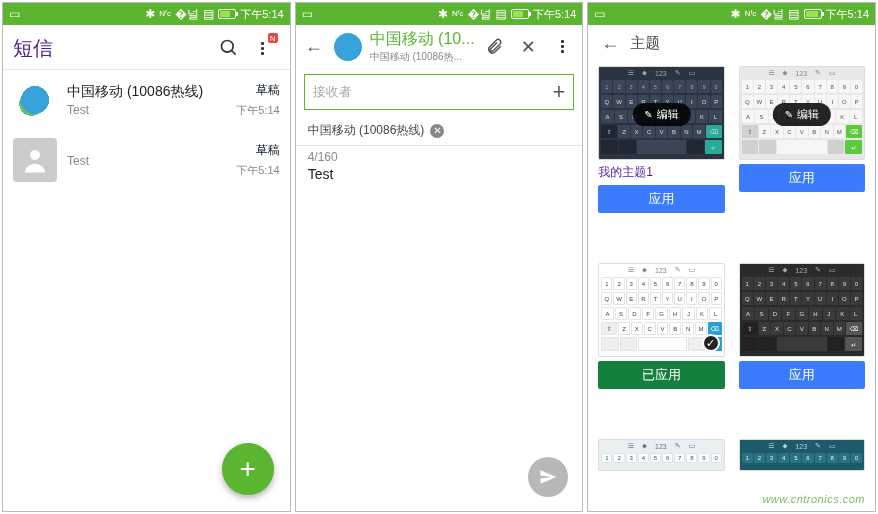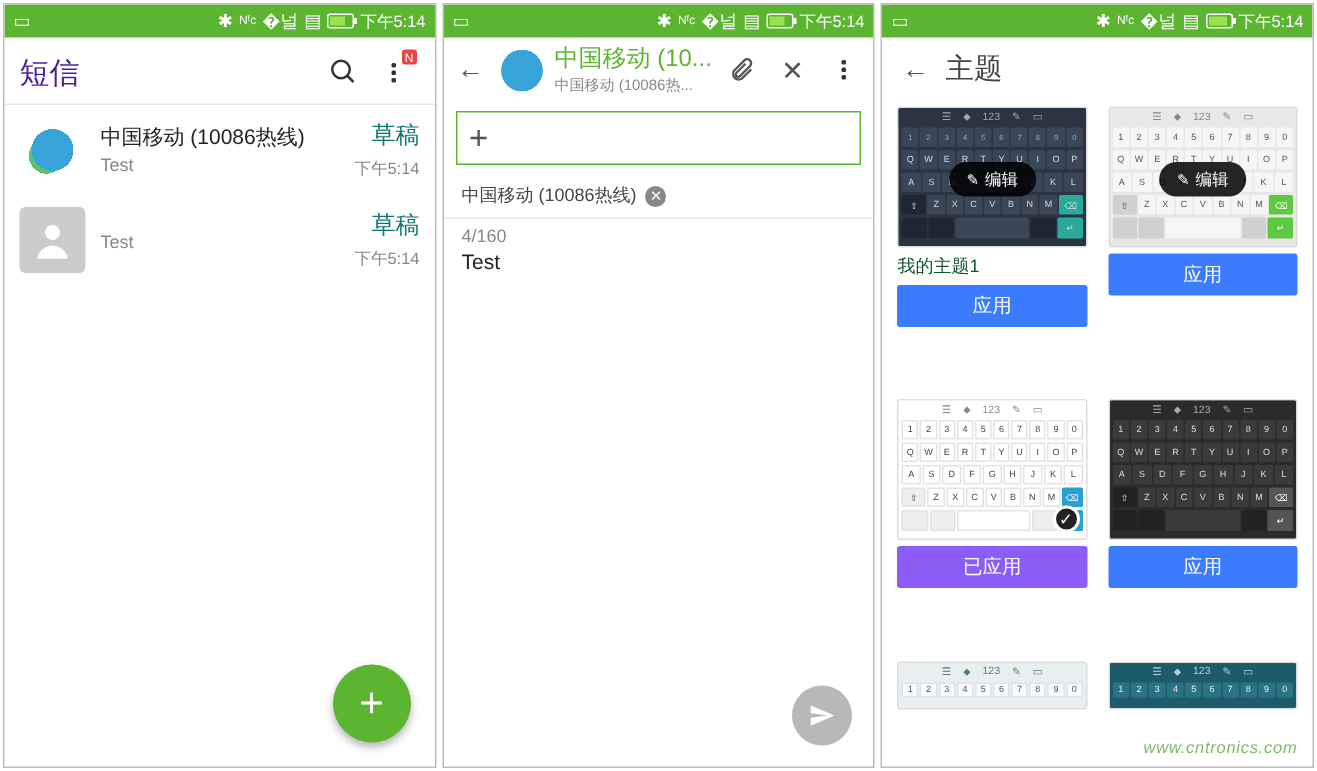--- a/index.html
+++ b/index.html
@@ -125,7 +125,7 @@
   .s3-header {
     display:flex; align-items:center; padding: 8px 10px; gap: 8px;
   }
-  .s3-title { font-size: 19px; color:#444; }
+  .s3-title { font-size: 15px; color:#444; }
   .theme-grid {
     flex:1; overflow:hidden; padding: 4px 10px 0 10px;
     display:grid; grid-template-columns: 1fr 1fr; gap: 10px 14px;

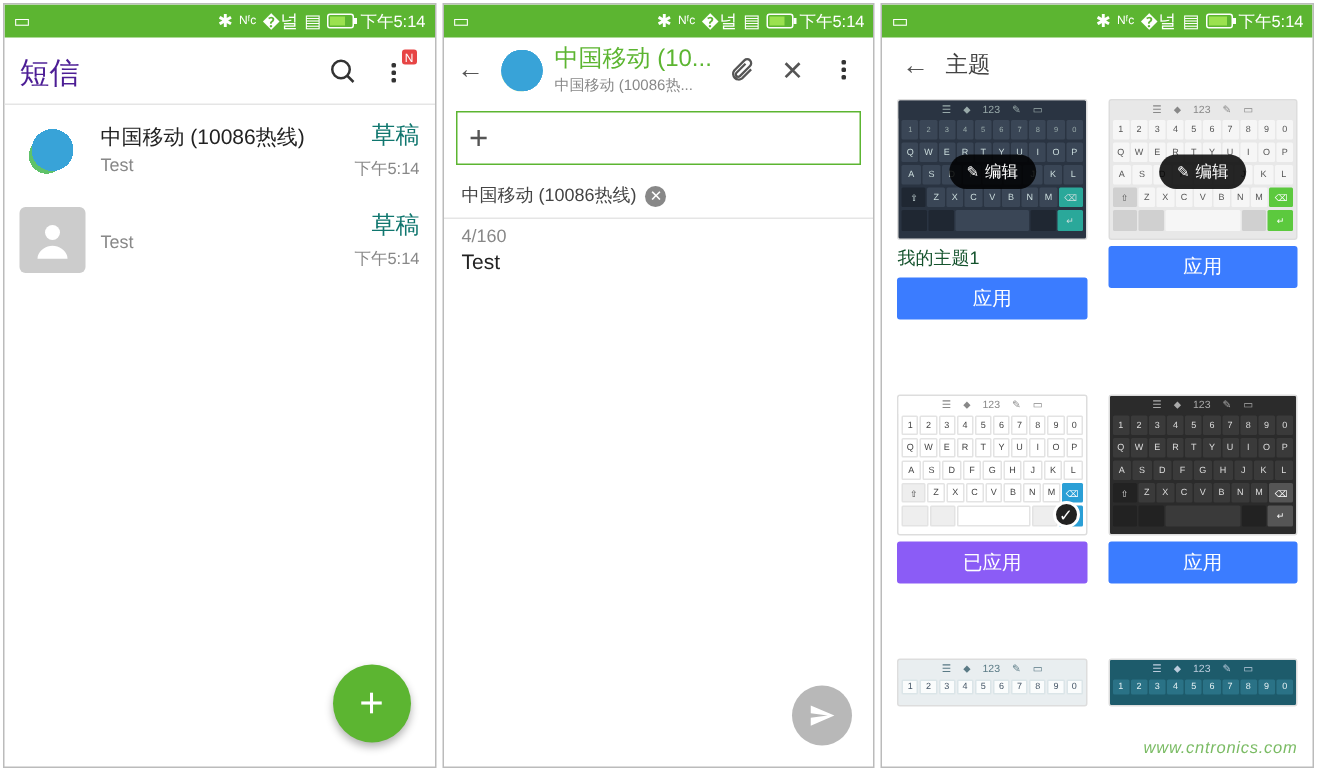--- a/index.html
+++ b/index.html
@@ -85,7 +85,7 @@
   .msg-name { font-size: 14px; color: #222; font-weight: 500; }
   .msg-preview { font-size: 12px; color: #888; margin-top: 2px; }
   .msg-meta { text-align: right; }
-  .msg-draft { color: #0f766e; font-size: 16px; }
+  .msg-draft { color: #0f172a; font-size: 12px; }
   .msg-time { color: #888; font-size: 11px; margin-top: 4px; }
   .fab {
     position: absolute; right: 16px; bottom: 16px;

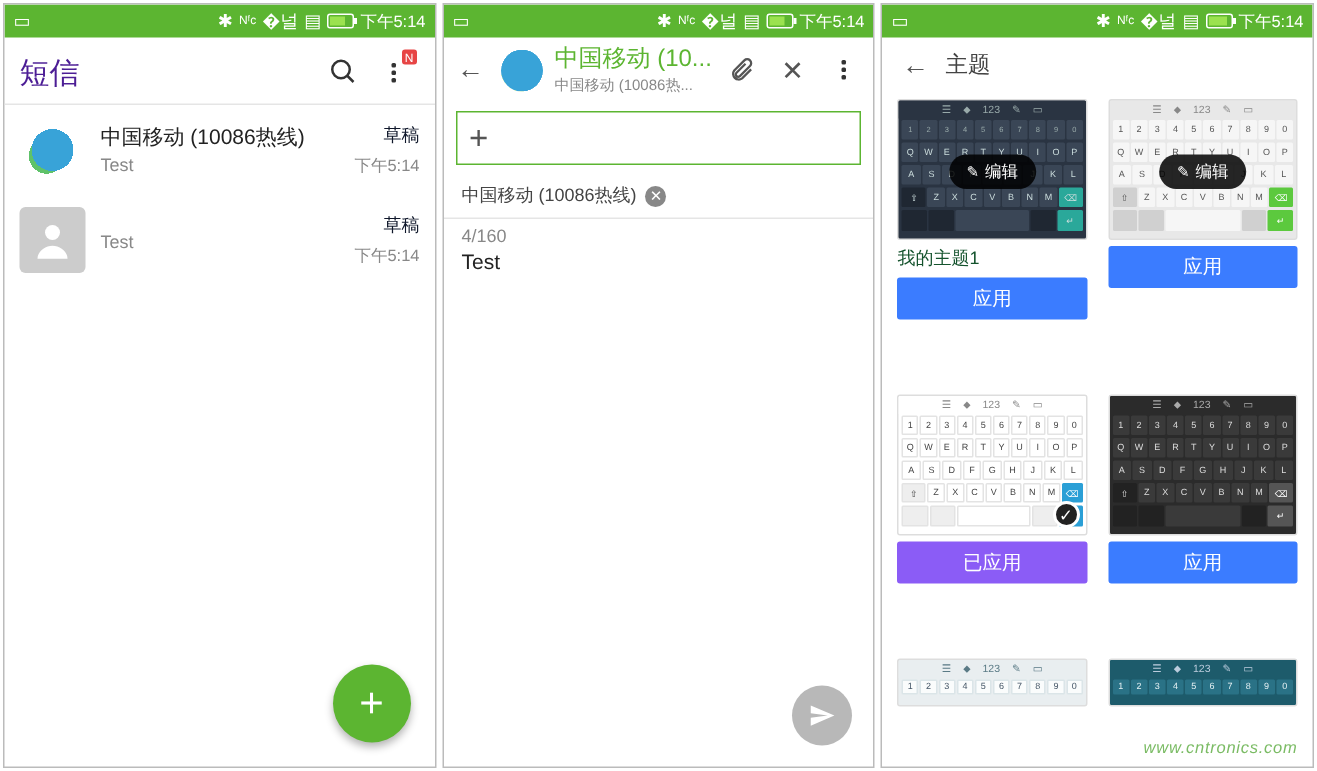--- a/index.html
+++ b/index.html
@@ -318,6 +318,7 @@
   </div>
 
   <div class="recipient-box">
+    <span class="placeholder">接收者</span>
     <span class="plus">+</span>
   </div>
 

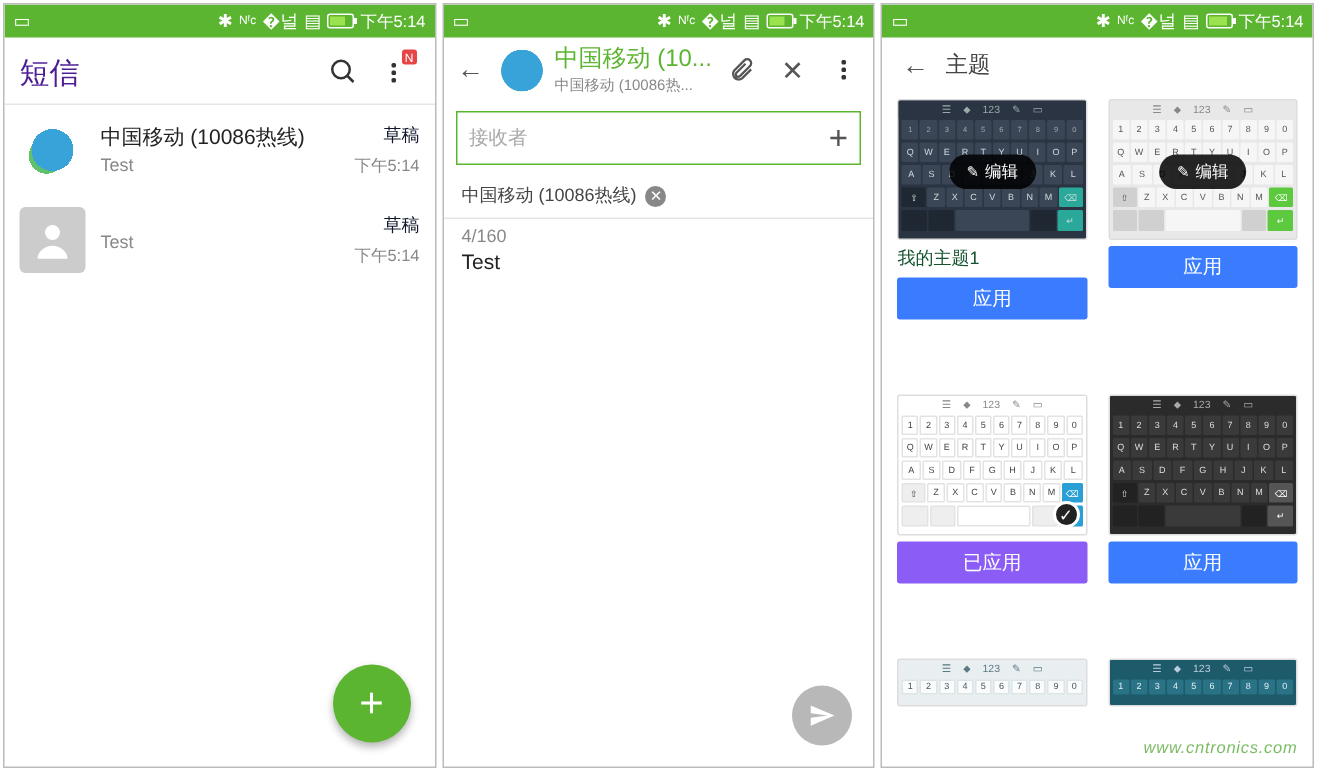--- a/index.html
+++ b/index.html
@@ -155,7 +155,7 @@
     display:flex; align-items:center; justify-content:center; font-size:11px;
     border:2px solid #fff;
   }
-  .theme-name { font-size:12px; color:#14532d; }
+  .theme-name { font-size:12px; color:#4c1d95; }
   .theme-btn {
     height: 28px; border-radius:2px; color:#fff; font-size:13px;
     display:flex; align-items:center; justify-content:center;

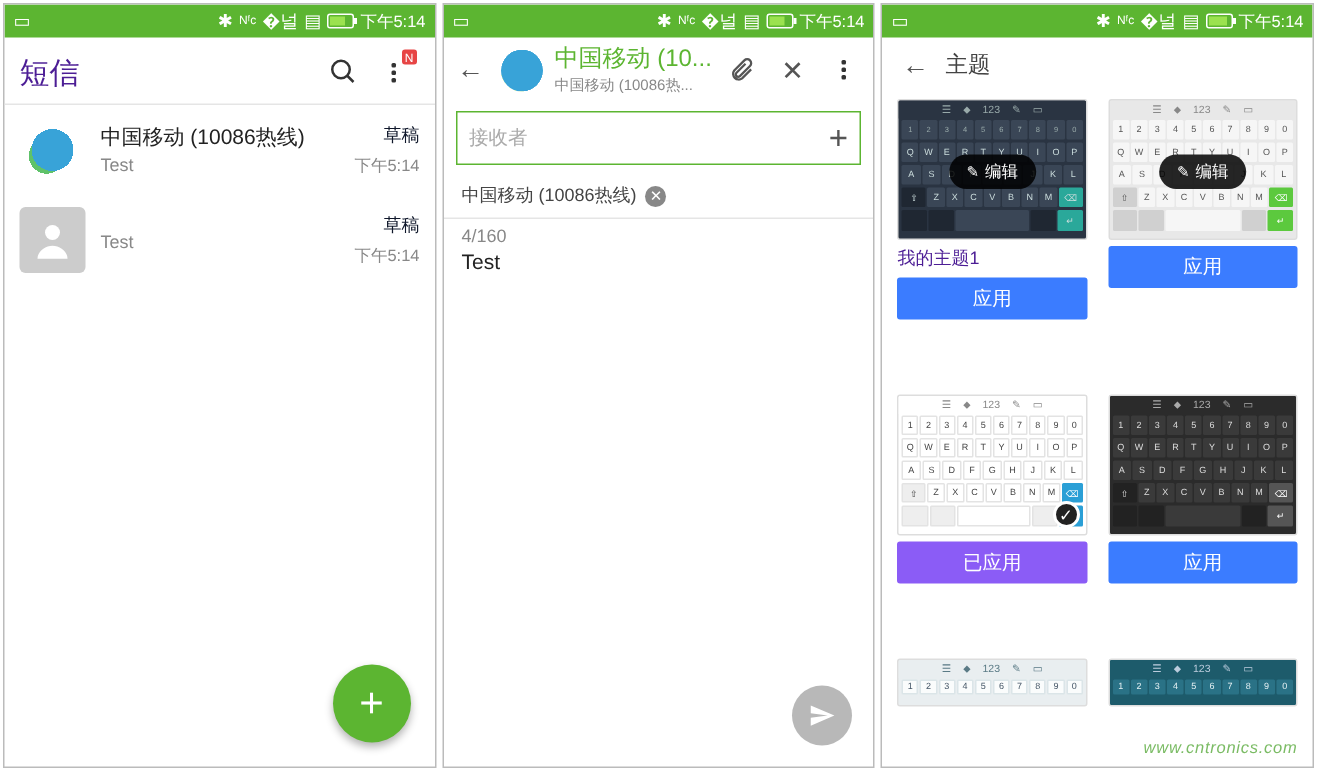--- a/index.html
+++ b/index.html
@@ -161,7 +161,7 @@
     display:flex; align-items:center; justify-content:center;
   }
   .btn-apply { background:#3b7cff; }
-  .btn-applied { background:#8b5cf6; }
+  .btn-applied { background:#15803d; }
   
   .kb-dark1 { background:#2a3442; }
   .kb-dark1 .kb-toolbar { background:#2a3442; color:#9aa; }

